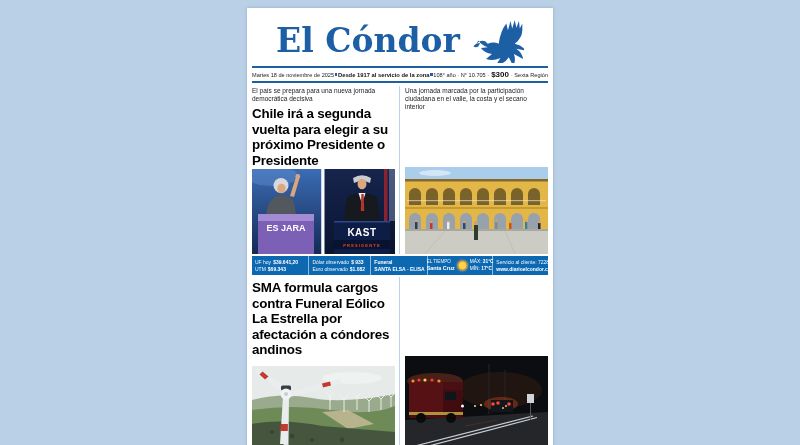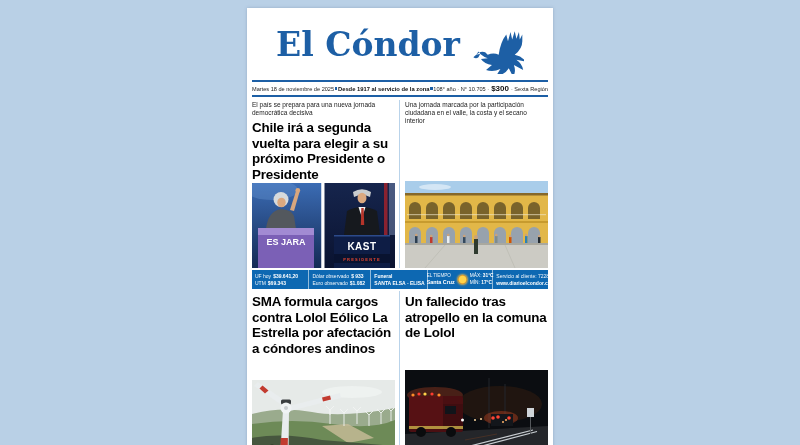--- a/index.html
+++ b/index.html
@@ -14,7 +14,7 @@
     background:#ffffff;box-shadow:0 0 3px rgba(90,110,140,.35);
   }
   
-  .masthead{height:52px;display:flex;justify-content:center;align-items:flex-start;gap:10px;padding-top:20px;}
+  .masthead{height:52px;display:flex;justify-content:center;align-items:center;gap:10px;padding-top:6px;}
   .masthead-title{
     font-family:"DejaVu Serif", serif;font-weight:bold;font-style:normal;
     font-size:33px;color:#1d5fa5;letter-spacing:0px;line-height:1;

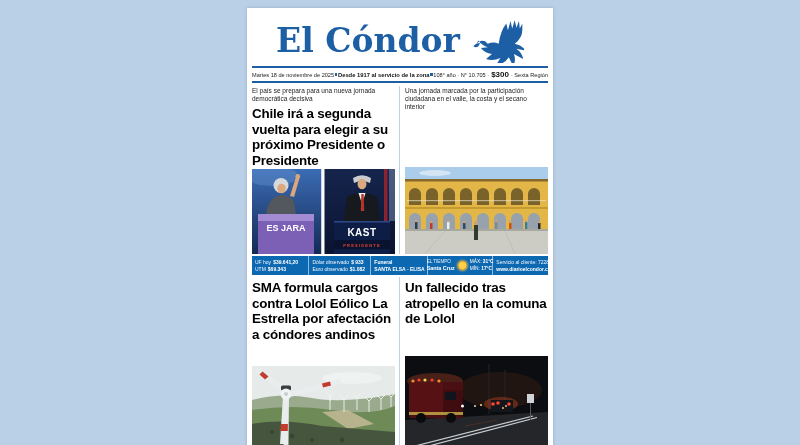--- a/index.html
+++ b/index.html
@@ -245,7 +245,7 @@
   <div class="section bottom">
 
     <div class="col">
-      <div class="headline" style="margin-top:3px;">SMA formula cargos contra Lolol Eólico La Estrella por afectación a cóndores andinos</div>
+      <div class="headline" style="margin-top:3px;">SMA formula cargos contra Funeral Eólico La Estrella por afectación a cóndores andinos</div>
       <svg class="photo" width="143" height="82" viewBox="0 0 143 82">
         <rect x="0" y="0" width="143" height="82" fill="#e6eae8"></rect>
         <ellipse cx="100" cy="12" rx="30" ry="6" fill="#f4f6f5" opacity="0.6"></ellipse>

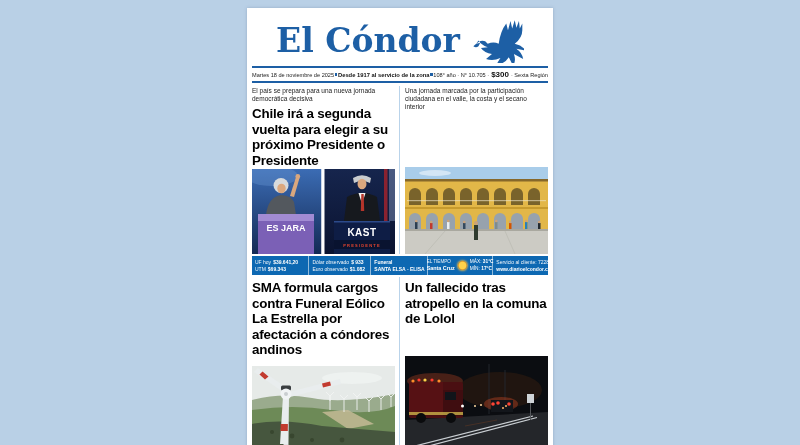--- a/index.html
+++ b/index.html
@@ -296,7 +296,6 @@
     <div class="gutter"></div>
 
     <div class="col">
-      <div class="headline" style="margin-top:3px;">Un fallecido tras atropello en la comuna de Lolol</div>
       <svg class="photo" width="143" height="92" viewBox="0 0 143 92">
         <rect x="0" y="0" width="143" height="92" fill="#0b0d11"></rect>
         <ellipse cx="95" cy="34" rx="42" ry="18" fill="#2a1a10" opacity="0.7"></ellipse>

